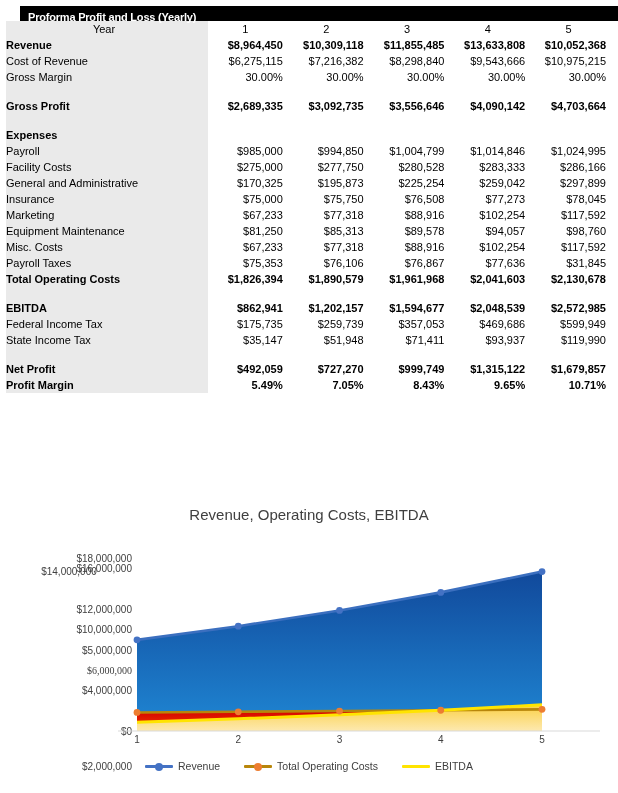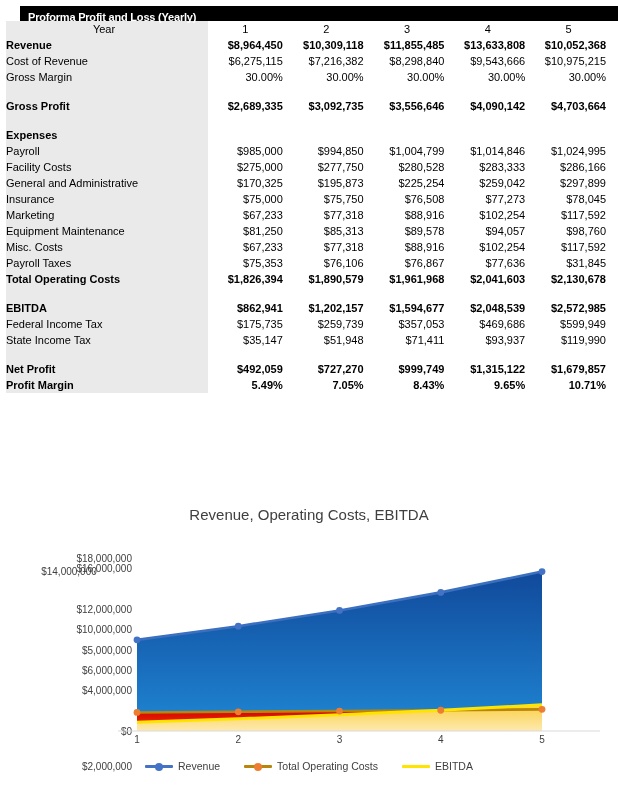--- a/index.html
+++ b/index.html
@@ -379,7 +379,7 @@
       <div class="ylabel" style="top: 233px;">$0</div>
       <div class="ylabel" style="top: 224px; margin-top: 44px;">$2,000,000</div>
       <div class="ylabel" style="top: 192.333px;">$4,000,000</div>
-      <div class="ylabel" style="top: 172px;">$6,000,000</div>
+      <div class="ylabel" style="top: 172px; font-family: Liberation Serif, serif;">$6,000,000</div>
       <div class="ylabel" style="top: 151.667px;">$5,000,000</div>
       <div class="ylabel" style="top: 131.333px;">$10,000,000</div>
       <div class="ylabel" style="top: 111px;">$12,000,000</div>

